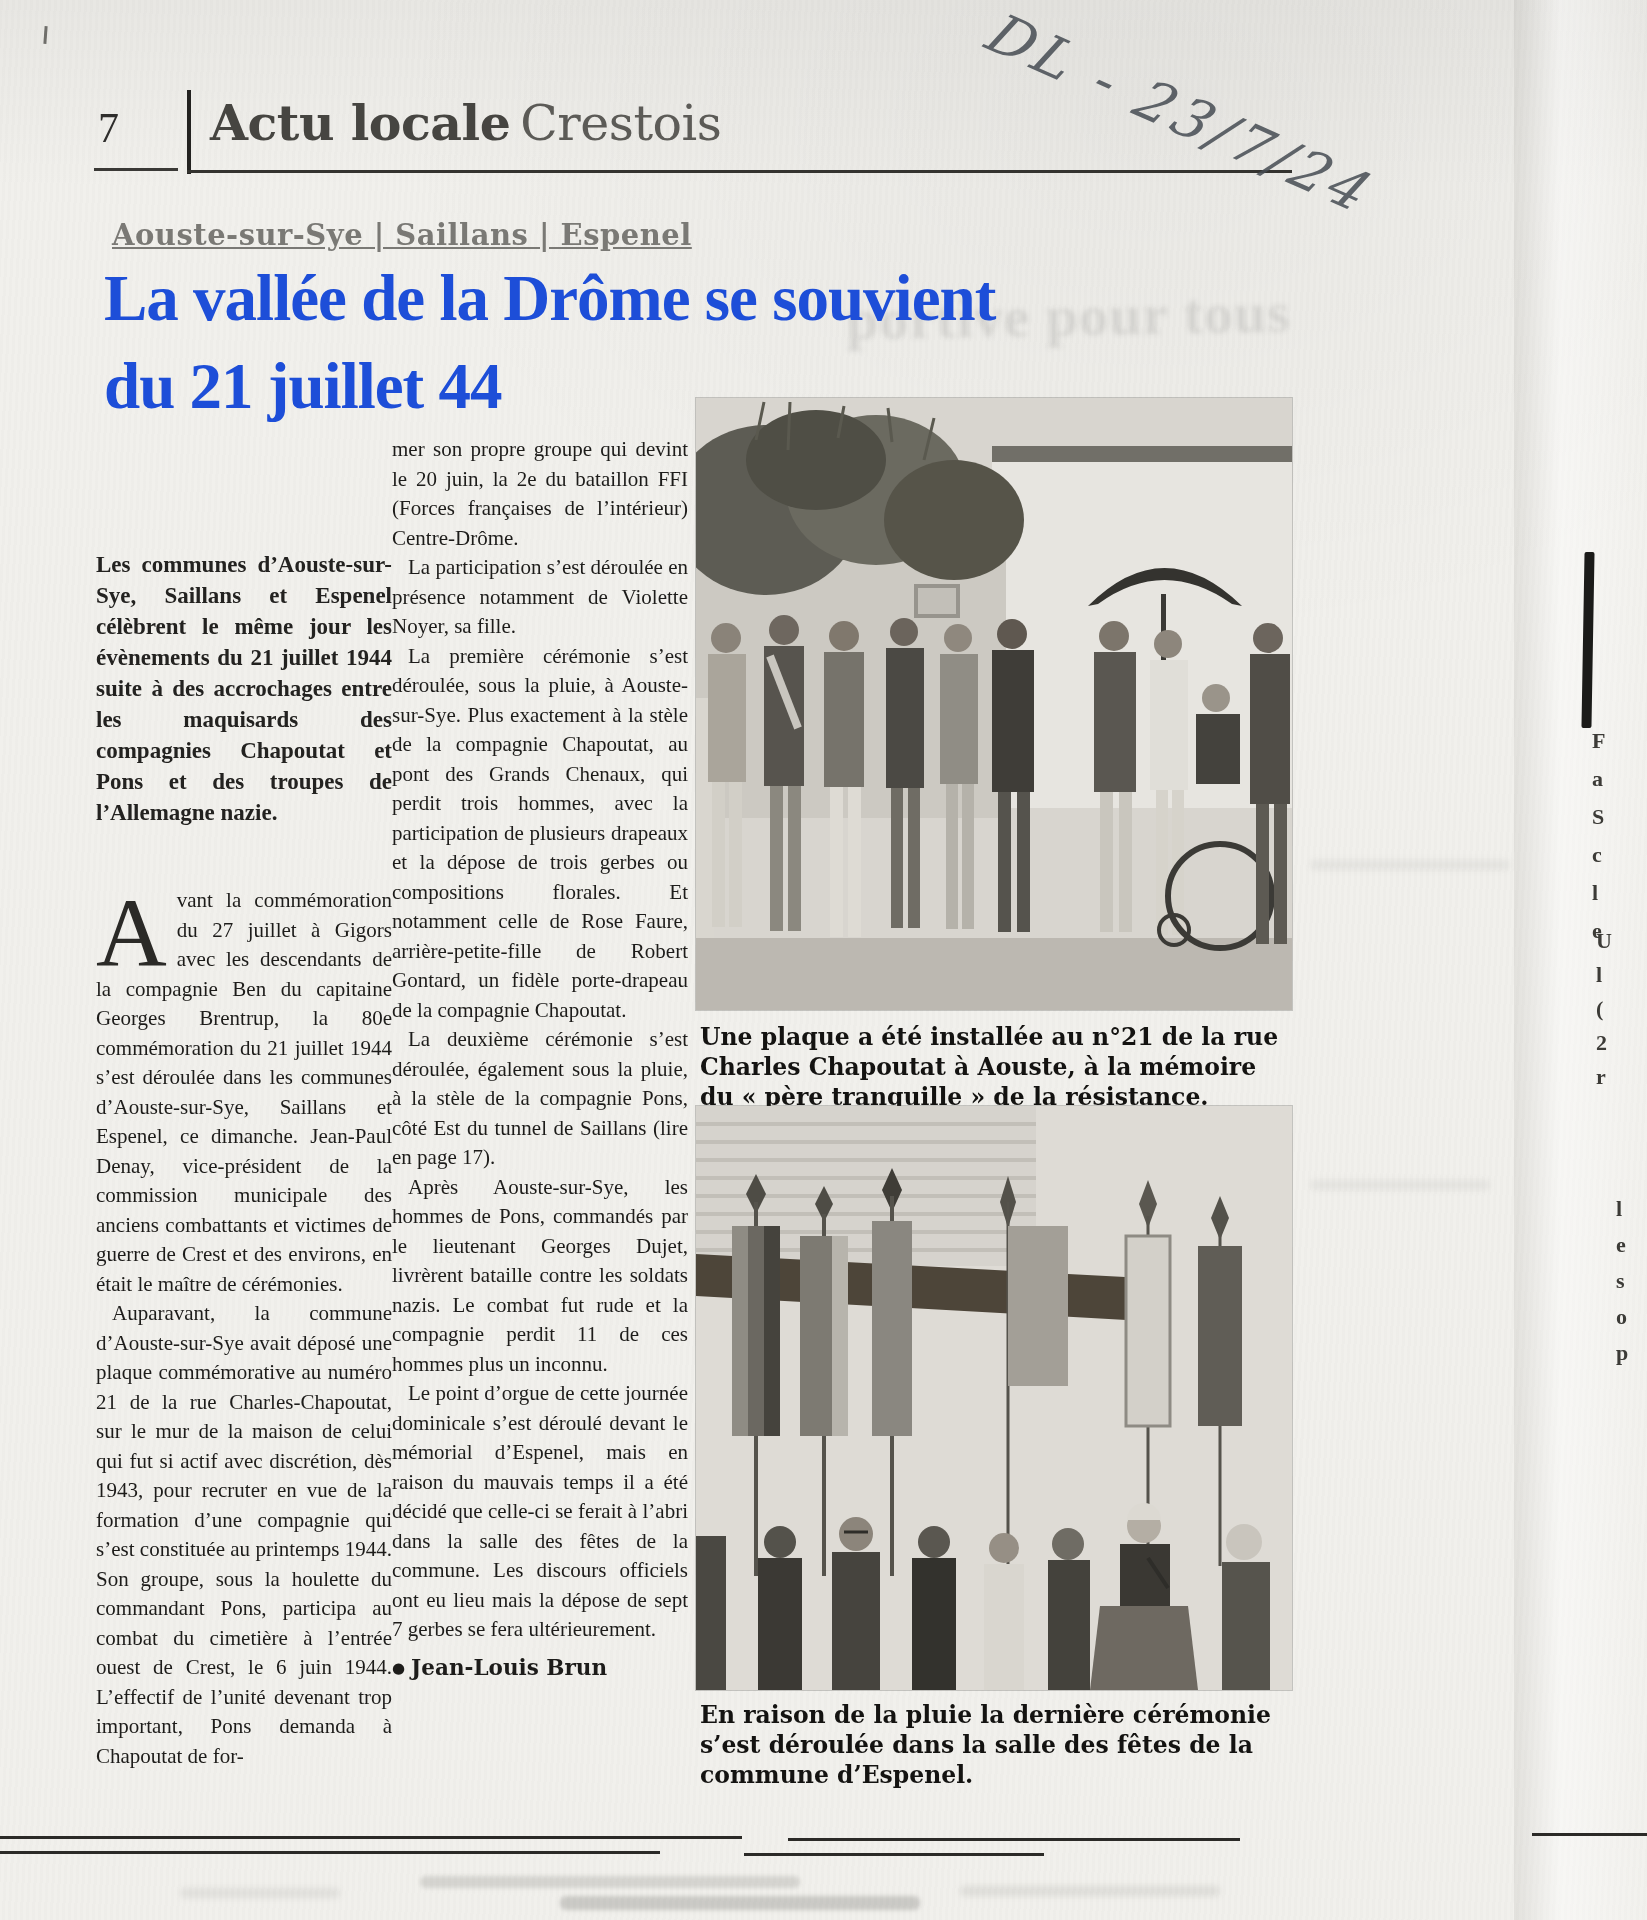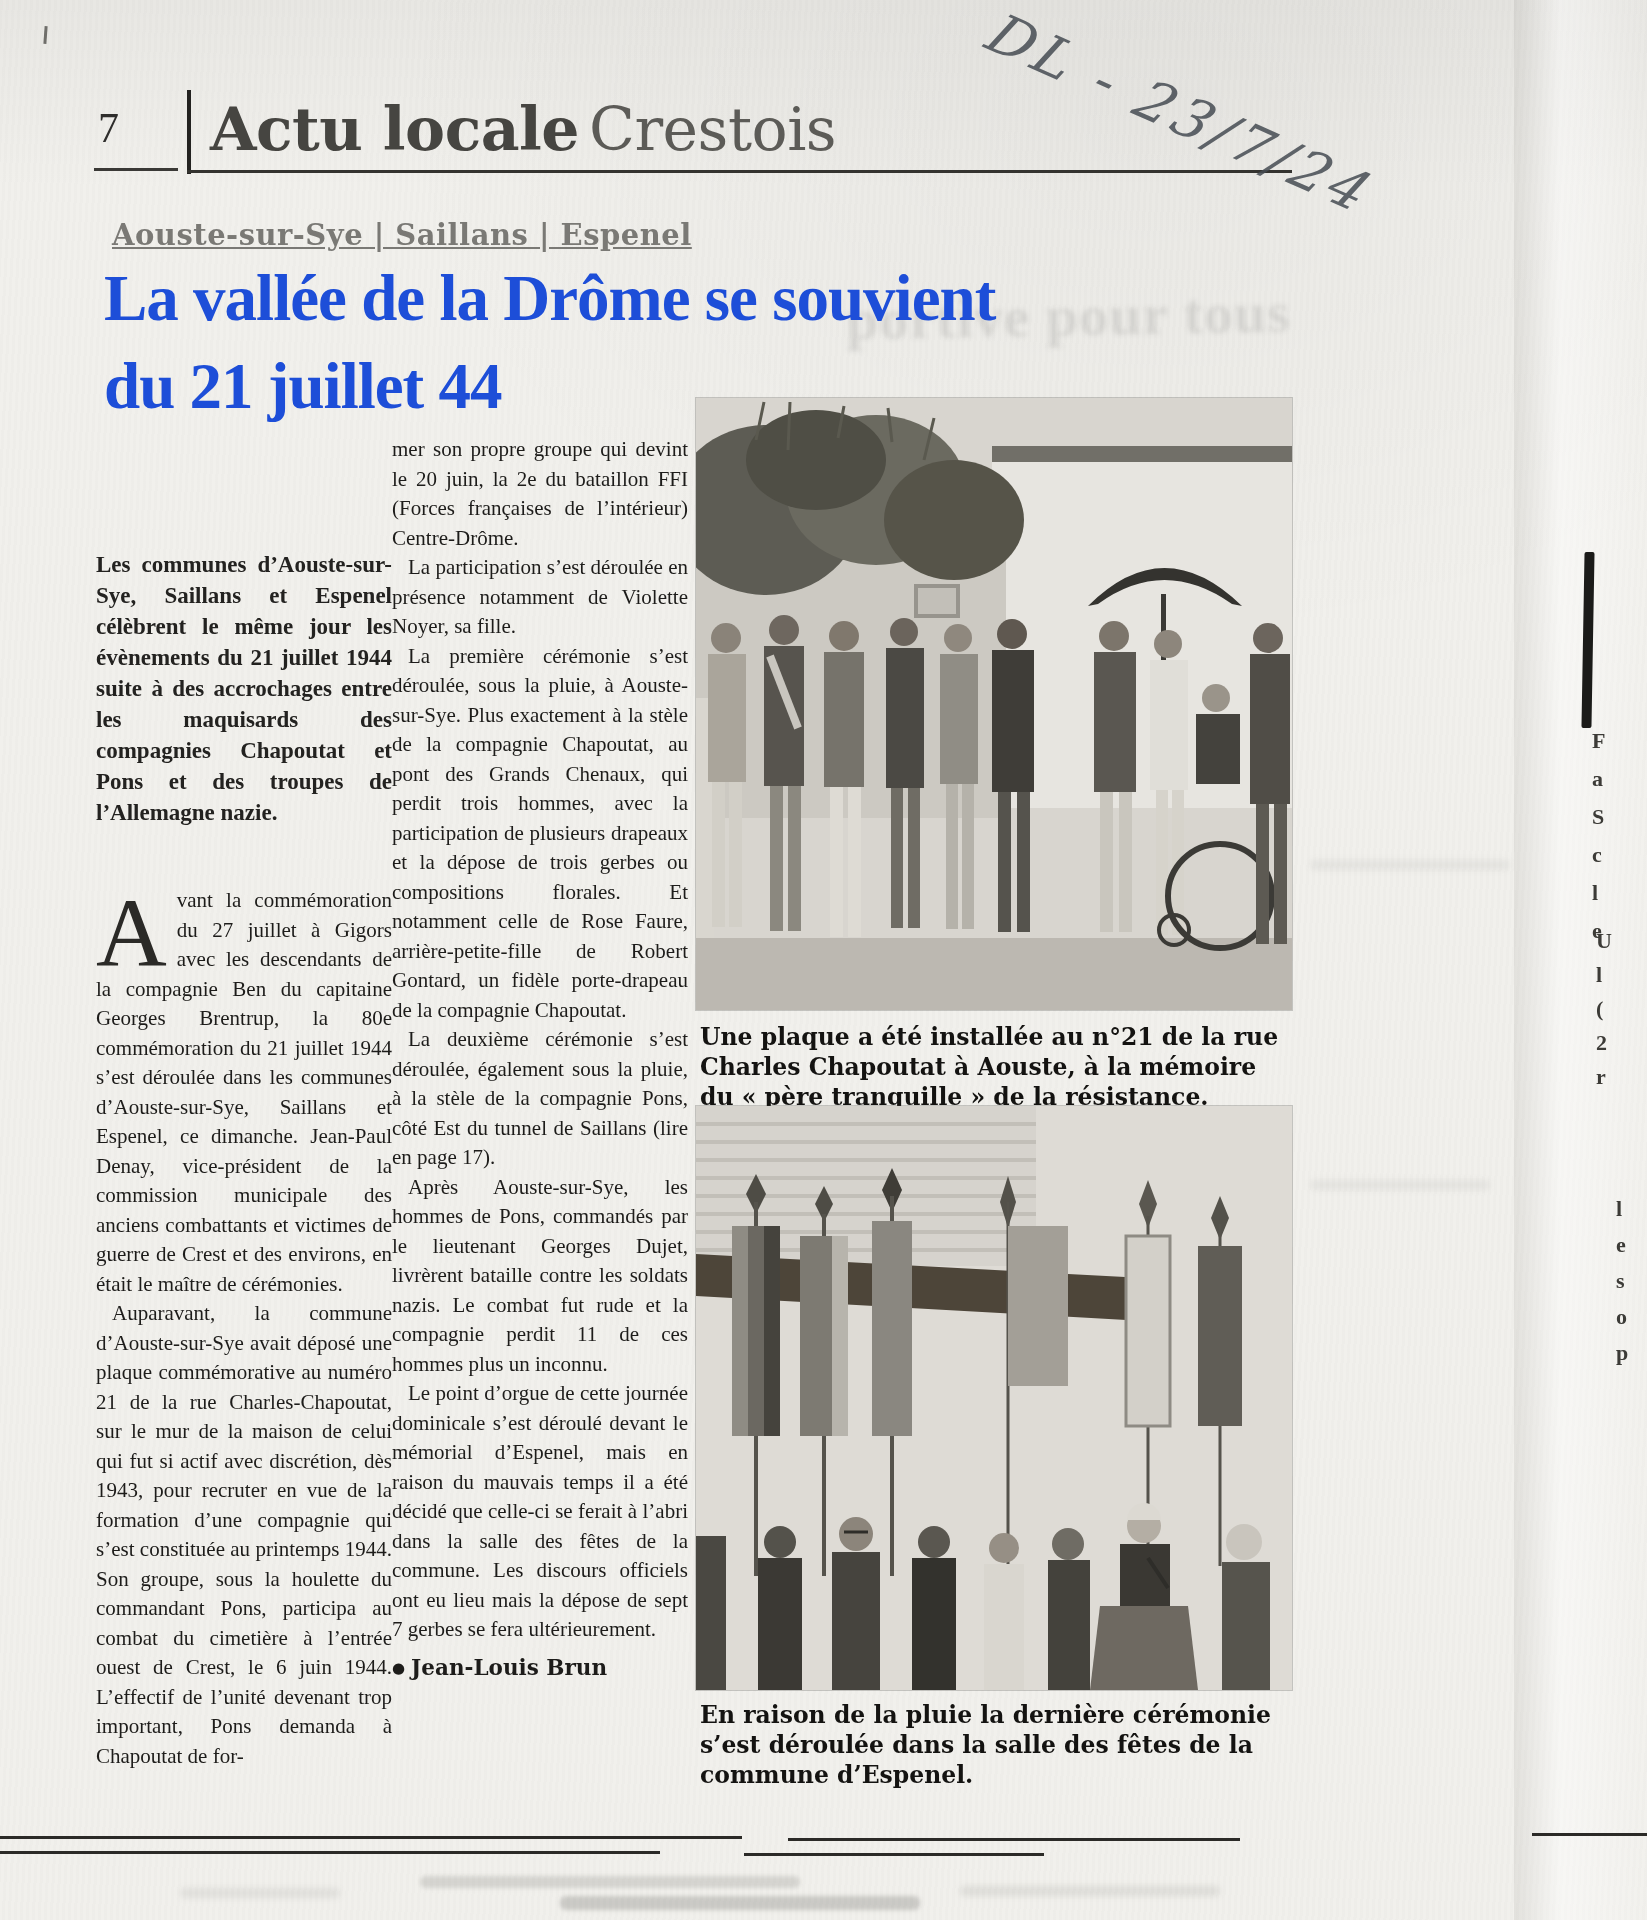--- a/index.html
+++ b/index.html
@@ -23,7 +23,7 @@
   .pagenum{position:absolute;left:98px;top:104px;font-size:42px;color:#2f2e2c;}
   .pagenum-rule{position:absolute;left:94px;top:168px;width:84px;height:3px;background:#3a3936;}
   .vbar{position:absolute;left:187px;top:90px;width:4px;height:84px;background:#232220;}
-  .masthead-text{position:absolute;left:210px;top:94px;font-size:60px;letter-spacing:-0.5px;white-space:nowrap;font-family:"DejaVu Serif","Liberation Serif",serif;text-align:right;}
+  .masthead-text{position:absolute;left:210px;top:94px;font-size:49px;letter-spacing:-0.5px;white-space:nowrap;font-family:"DejaVu Serif","Liberation Serif",serif;text-align:right;}
   .sec-bold{font-weight:700;color:#464541;}
   .sec-light{font-weight:400;color:#5c5b57;margin-left:10px;}
   .masthead-rule{position:absolute;left:187px;top:170px;width:1105px;height:3px;background:#34332f;}

